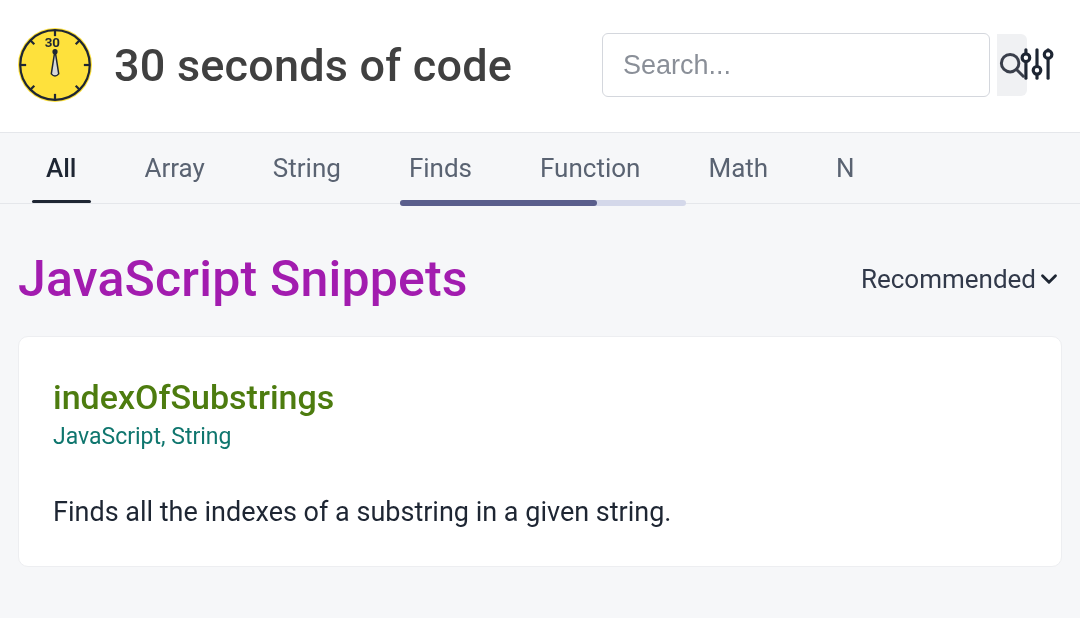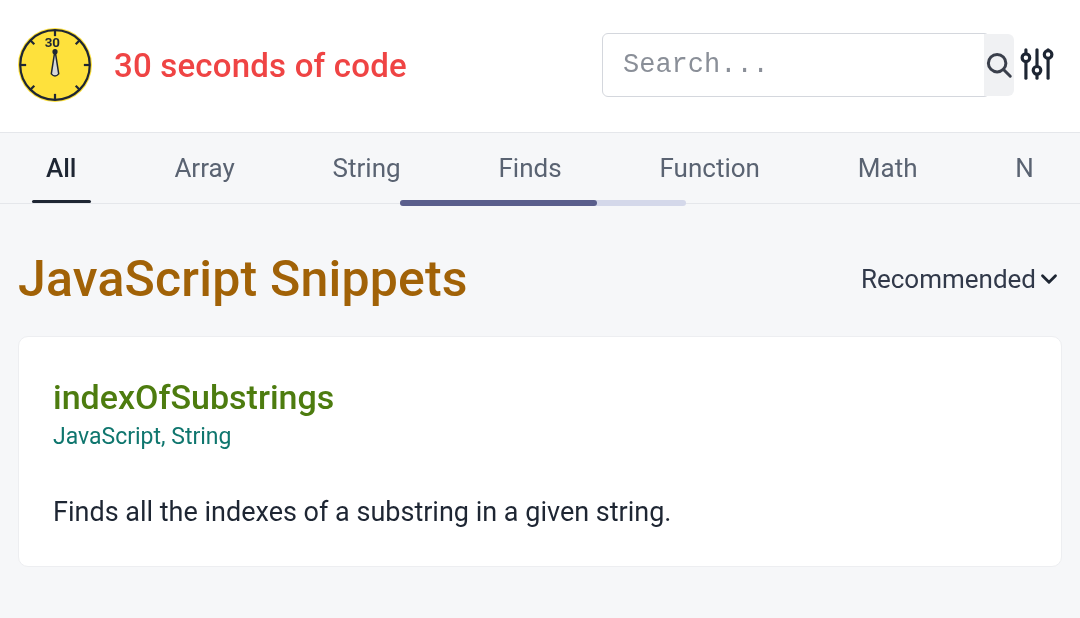--- a/index.html
+++ b/index.html
@@ -28,9 +28,9 @@
     }
     .logo-ring svg { position: absolute; inset: 0; }
     .site-title {
-      font-size: 33px;
-      font-weight: 500;
-      color: #ef4444;
+      font-size: 45px;
+      font-weight: 500;
+      color: #404040;
       margin-left: 22px;
       letter-spacing: 0.2px;
     }

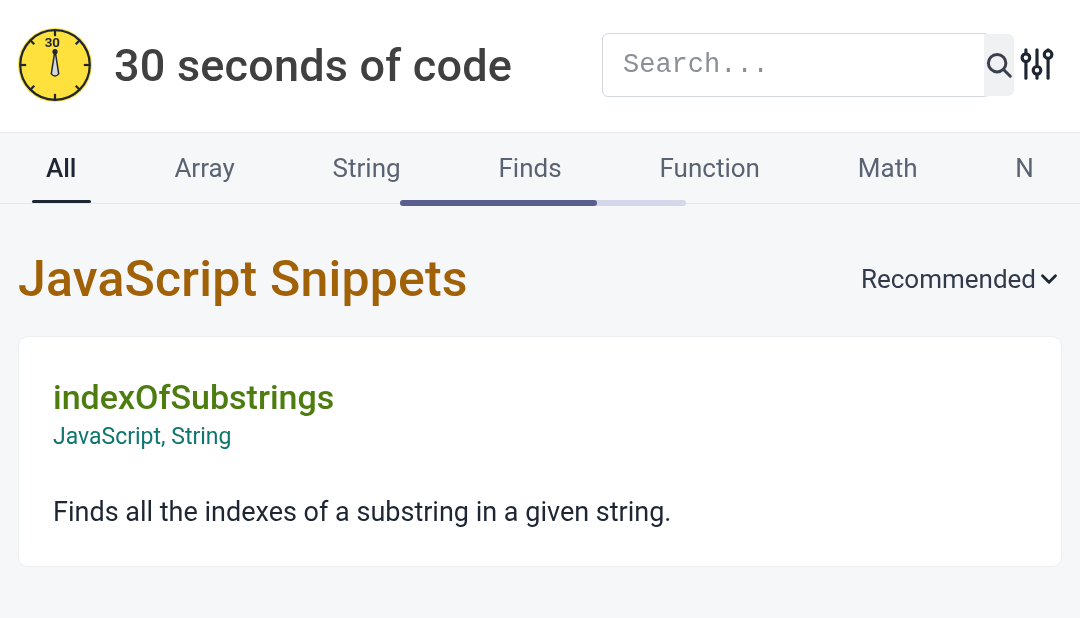--- a/index.html
+++ b/index.html
@@ -52,7 +52,6 @@
       font-size: 27px;
       color: #1e2633;
       padding: 0 20px;
-      font-family: Liberation Mono, monospace;
     }
     .search-input::placeholder { color: #8a8f98; }
     .search-btn {

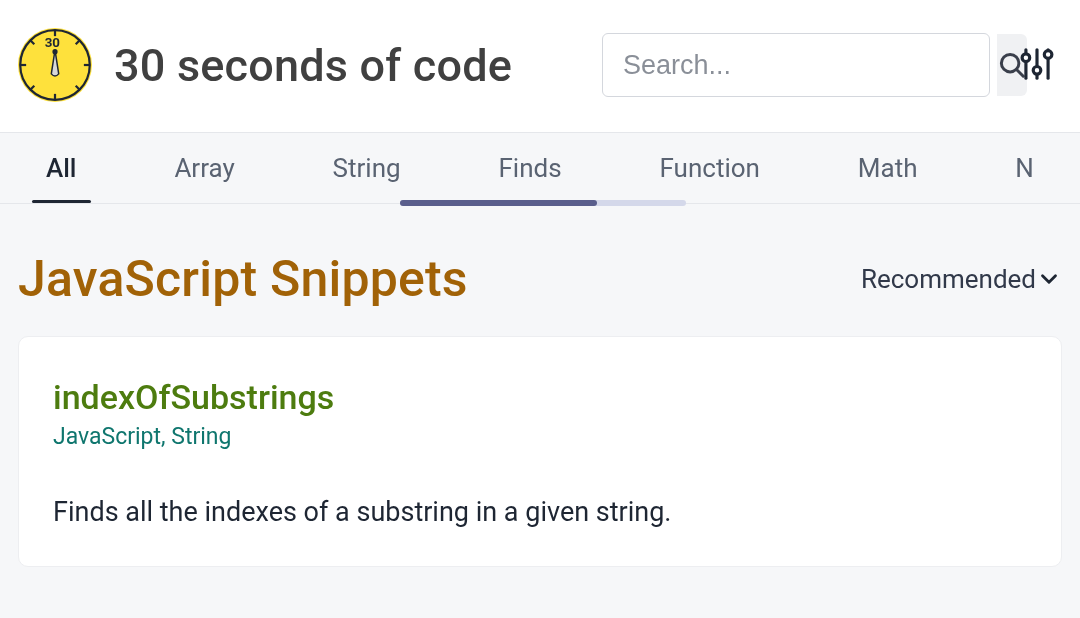--- a/index.html
+++ b/index.html
@@ -81,7 +81,6 @@
       align-items: stretch;
       height: 70px;
       padding: 0 12px;
-      justify-content: space-between;
     }
     .tab {
       font-size: 26px;

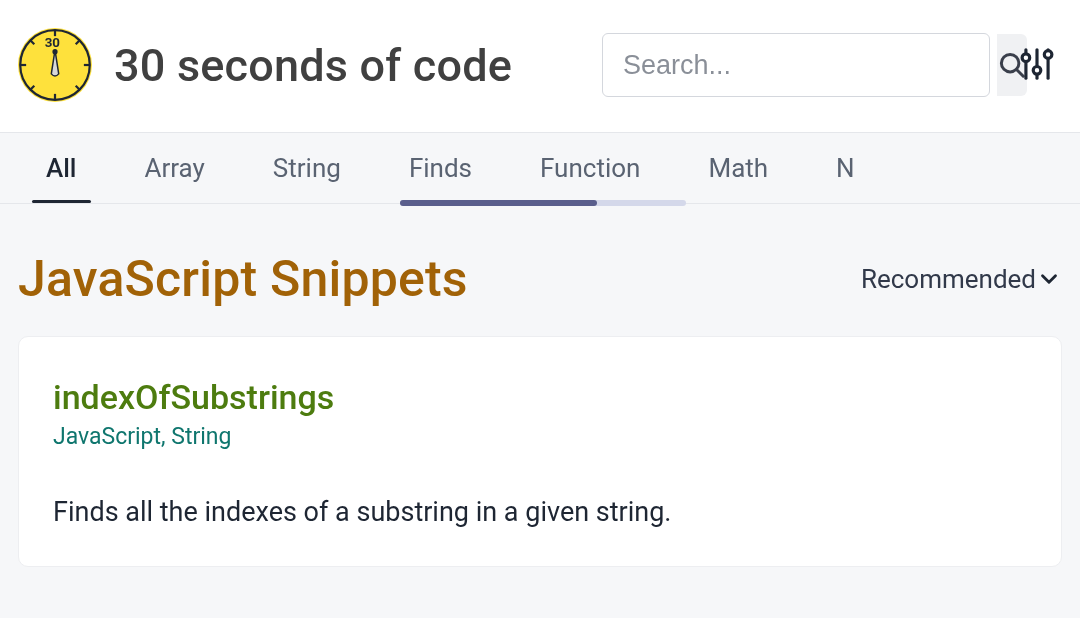--- a/index.html
+++ b/index.html
@@ -130,7 +130,7 @@
     .page-title {
       font-size: 50px;
       font-weight: 500;
-      color: #a16207;
+      color: #a21caf;
       letter-spacing: 0.2px;
     }
     .page-head-spacer { flex: 1; }

